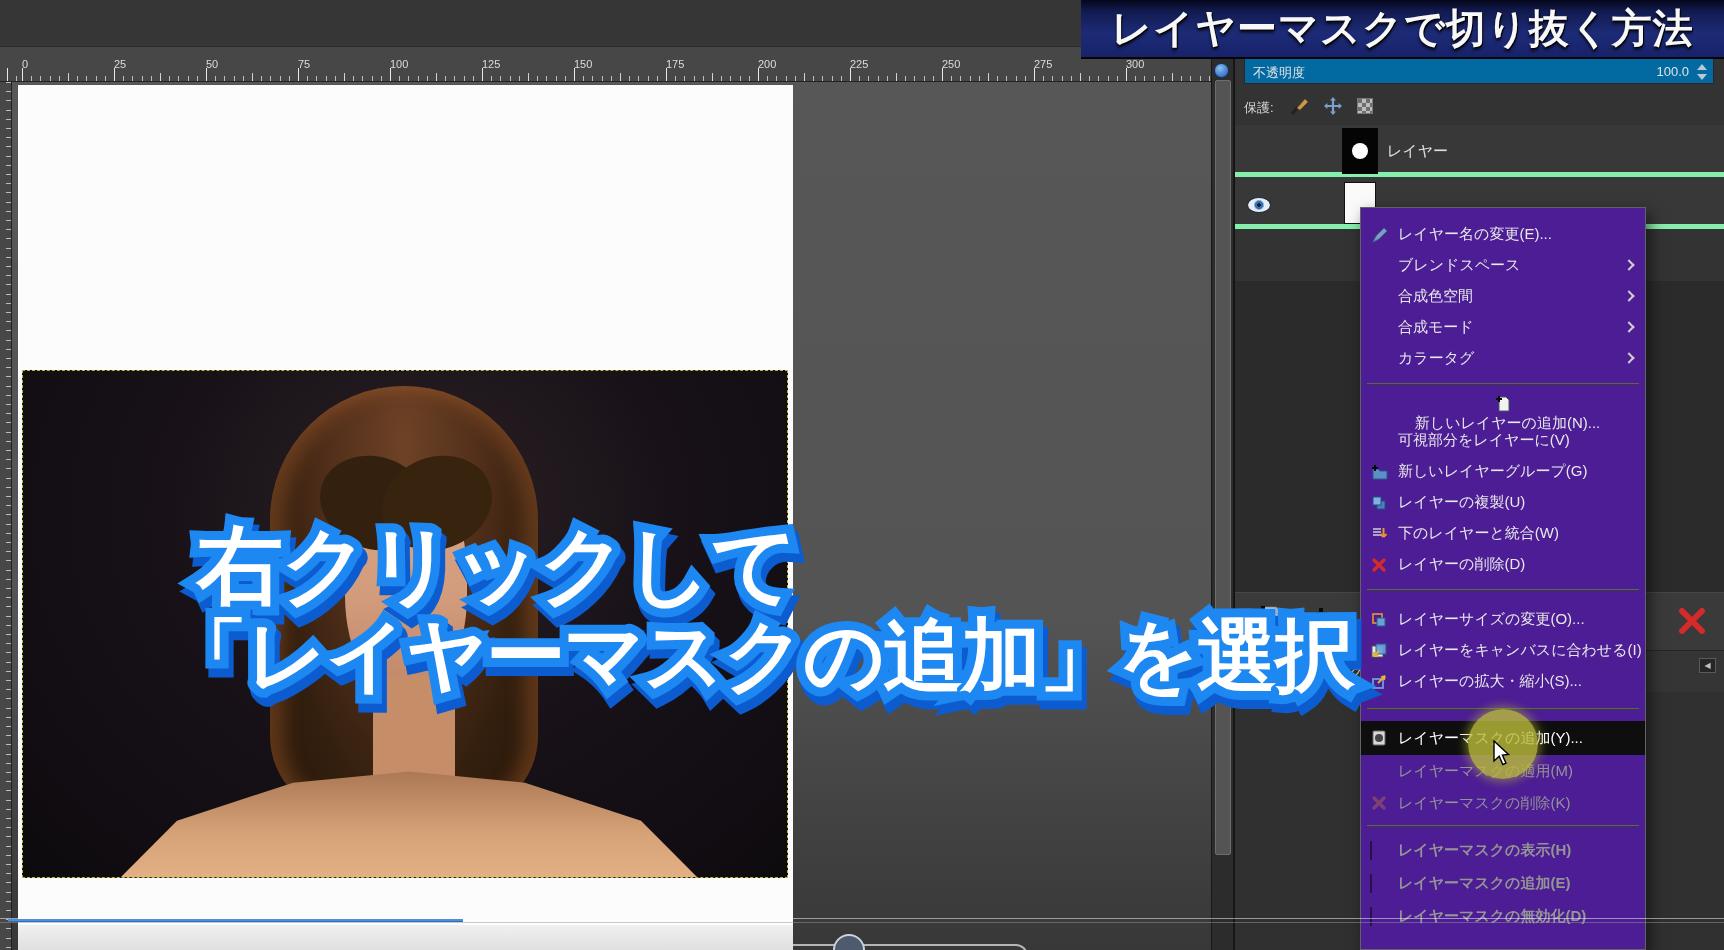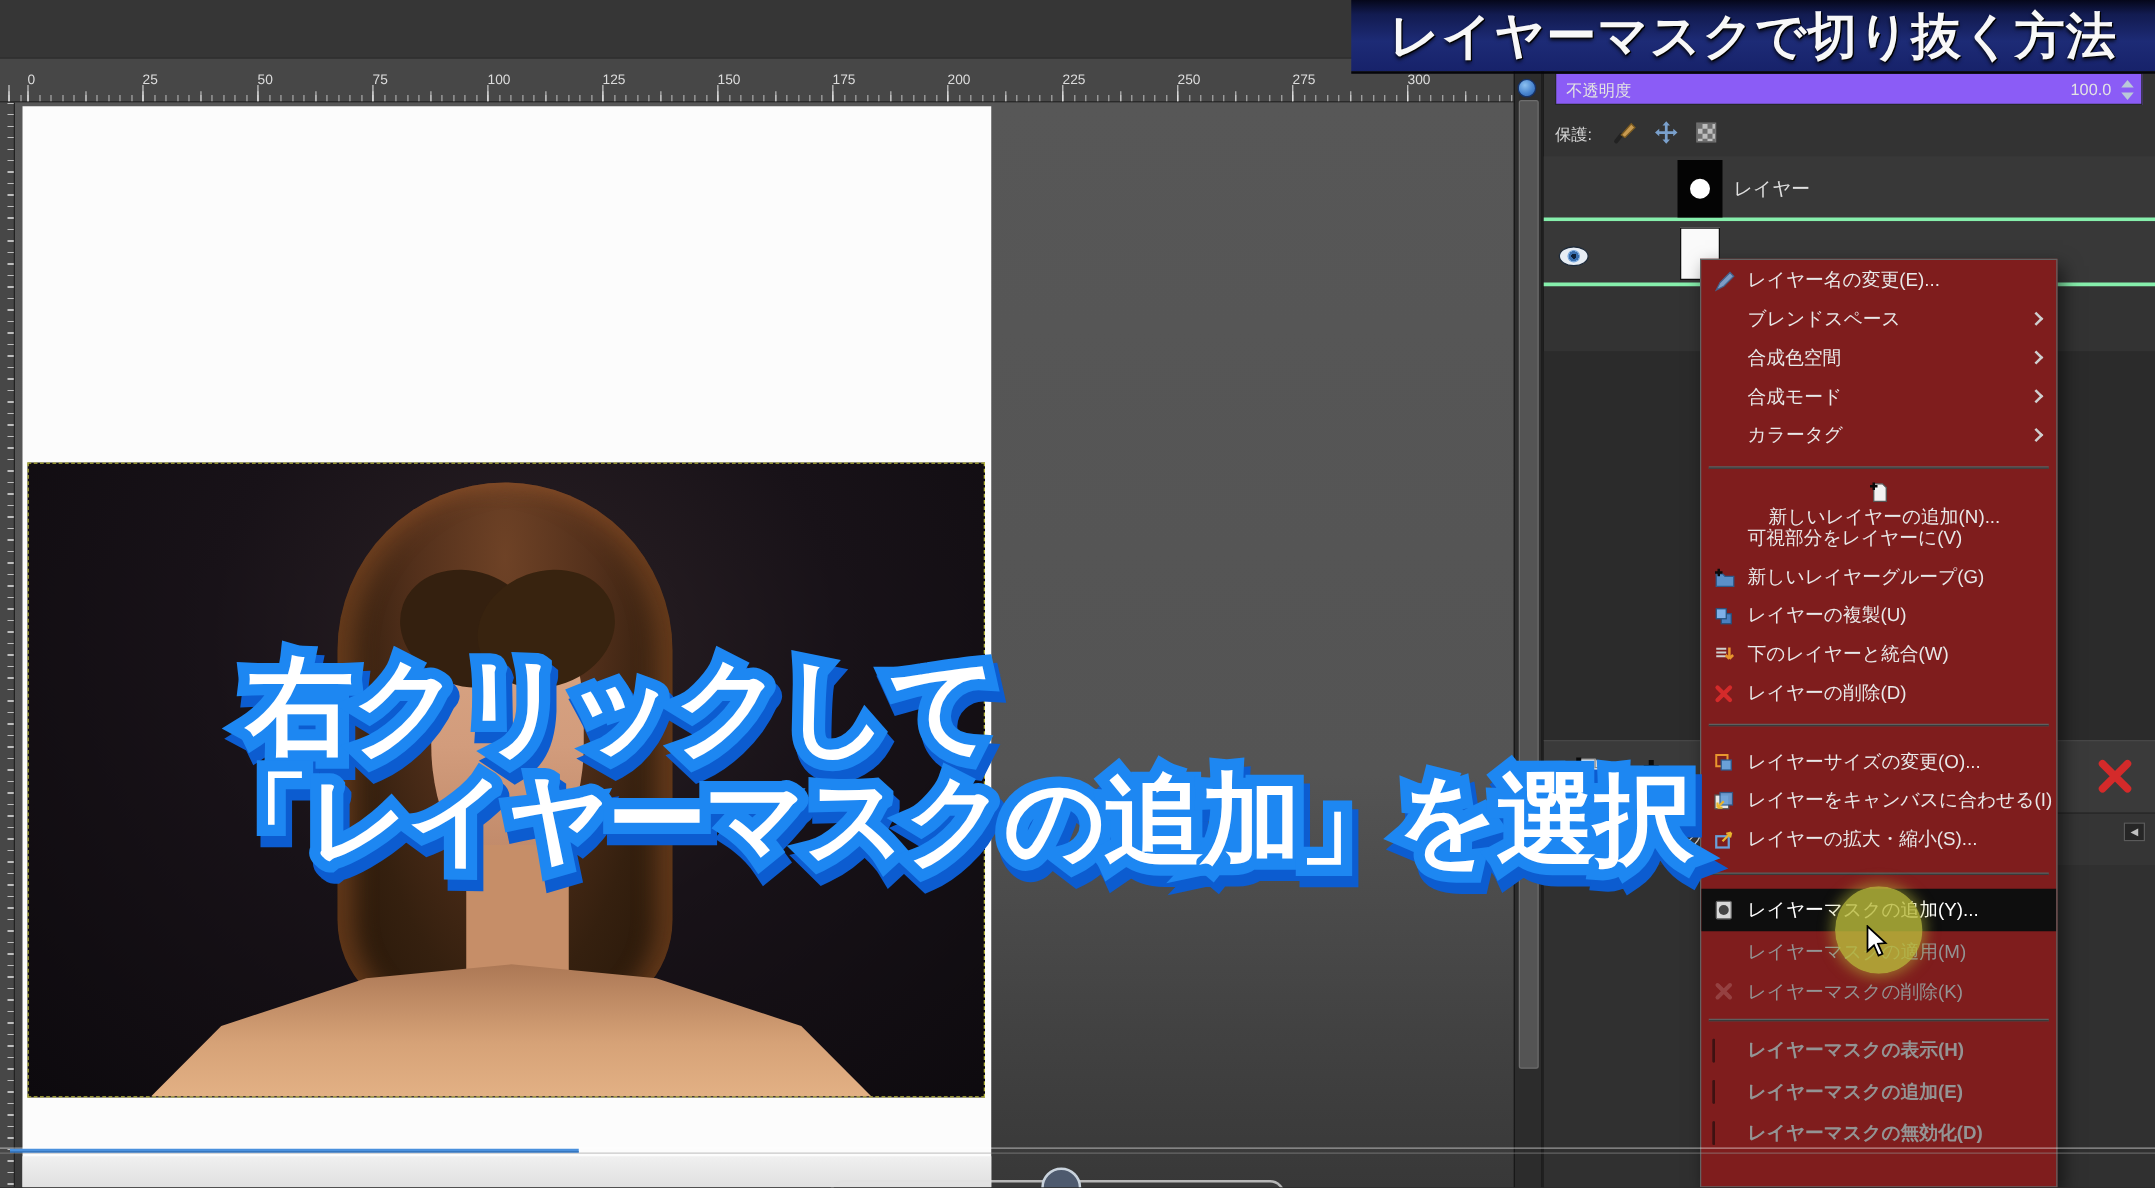--- a/index.html
+++ b/index.html
@@ -60,7 +60,7 @@
 
   
   .panel { position:absolute; left:1234px; top:47px; width:490px; height:903px; background:#333; z-index:10; border-left:1px solid #141414; }
-  .opacity-row { position:absolute; left:9px; top:11px; width:470px; height:26px; background:#8b5cf6;
+  .opacity-row { position:absolute; left:9px; top:11px; width:470px; height:26px; background:#0369a1;
     border:1px solid #26282a;text-decoration:underline; }
   .opacity-label { position:absolute; left:8px; top:5px; font-size:13px; color:#e3e3e3; }
   .opacity-value { position:absolute; right:24px; top:5px; font-size:13px; color:#e3e3e3; }

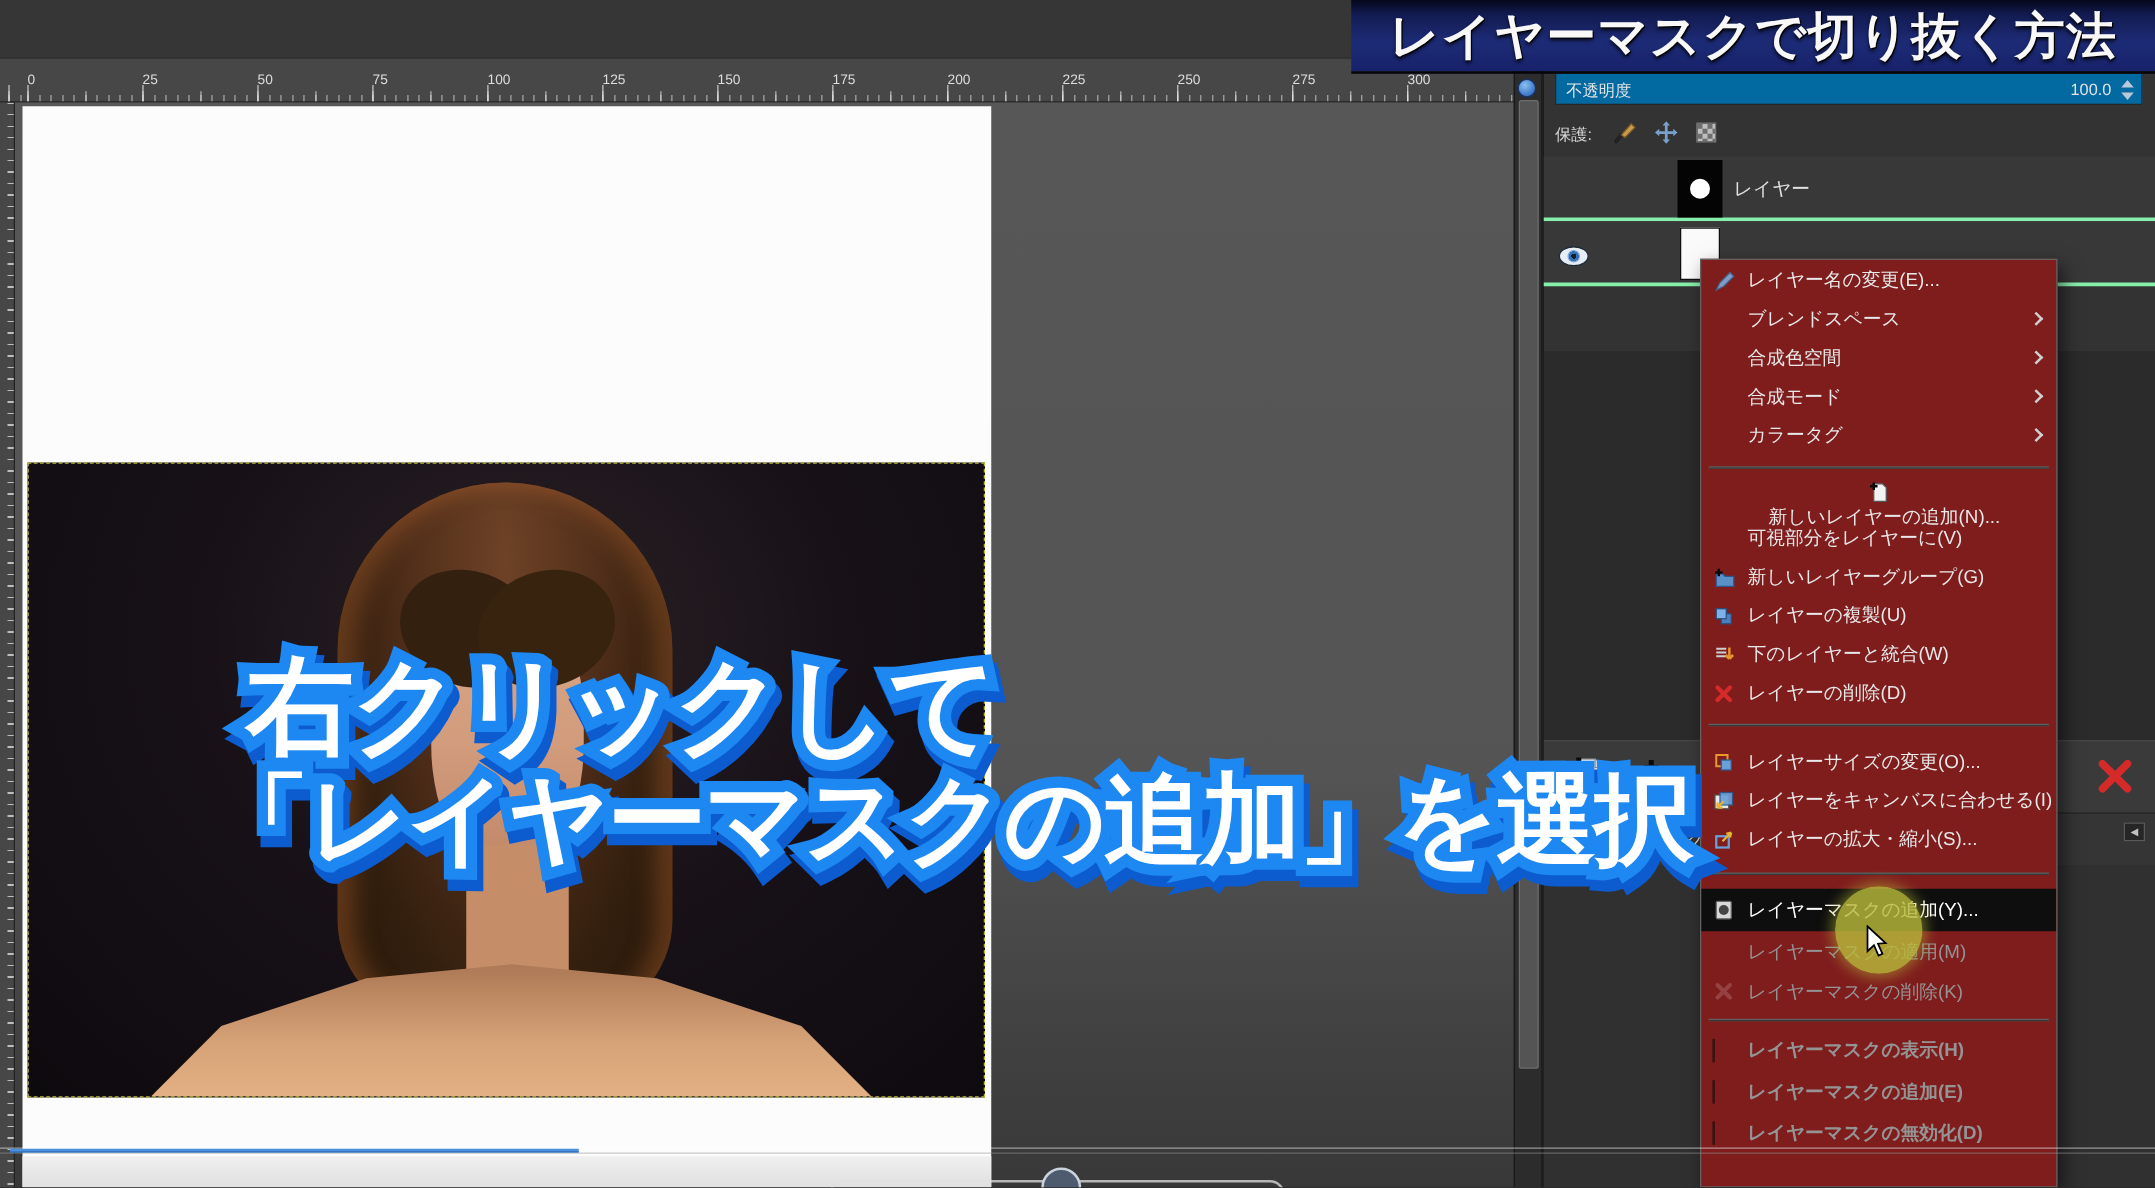--- a/index.html
+++ b/index.html
@@ -74,7 +74,7 @@
     background:repeating-conic-gradient(#bdbdbd 0% 25%, #6e6e6e 0% 50%); background-size:8px 8px; }
 
   .lrows { position:absolute; left:0; top:78px; width:490px; }
-  .lrow { position:relative; width:100%; height:52px; background:#383838; border-bottom:3px solid #86efac; }
+  .lrow { position:relative; width:100%; height:52px; background:#383838; border-bottom:5px solid #86efac; }
   .lrow.selected { background:#232323; }
   .focus-box { position:absolute; left:6px; top:4px; width:36px; height:42px; border:1px dashed #aeaeae; }
   .eye { position:absolute; left:12px; top:18px; width:24px; height:16px; border-radius:50%;

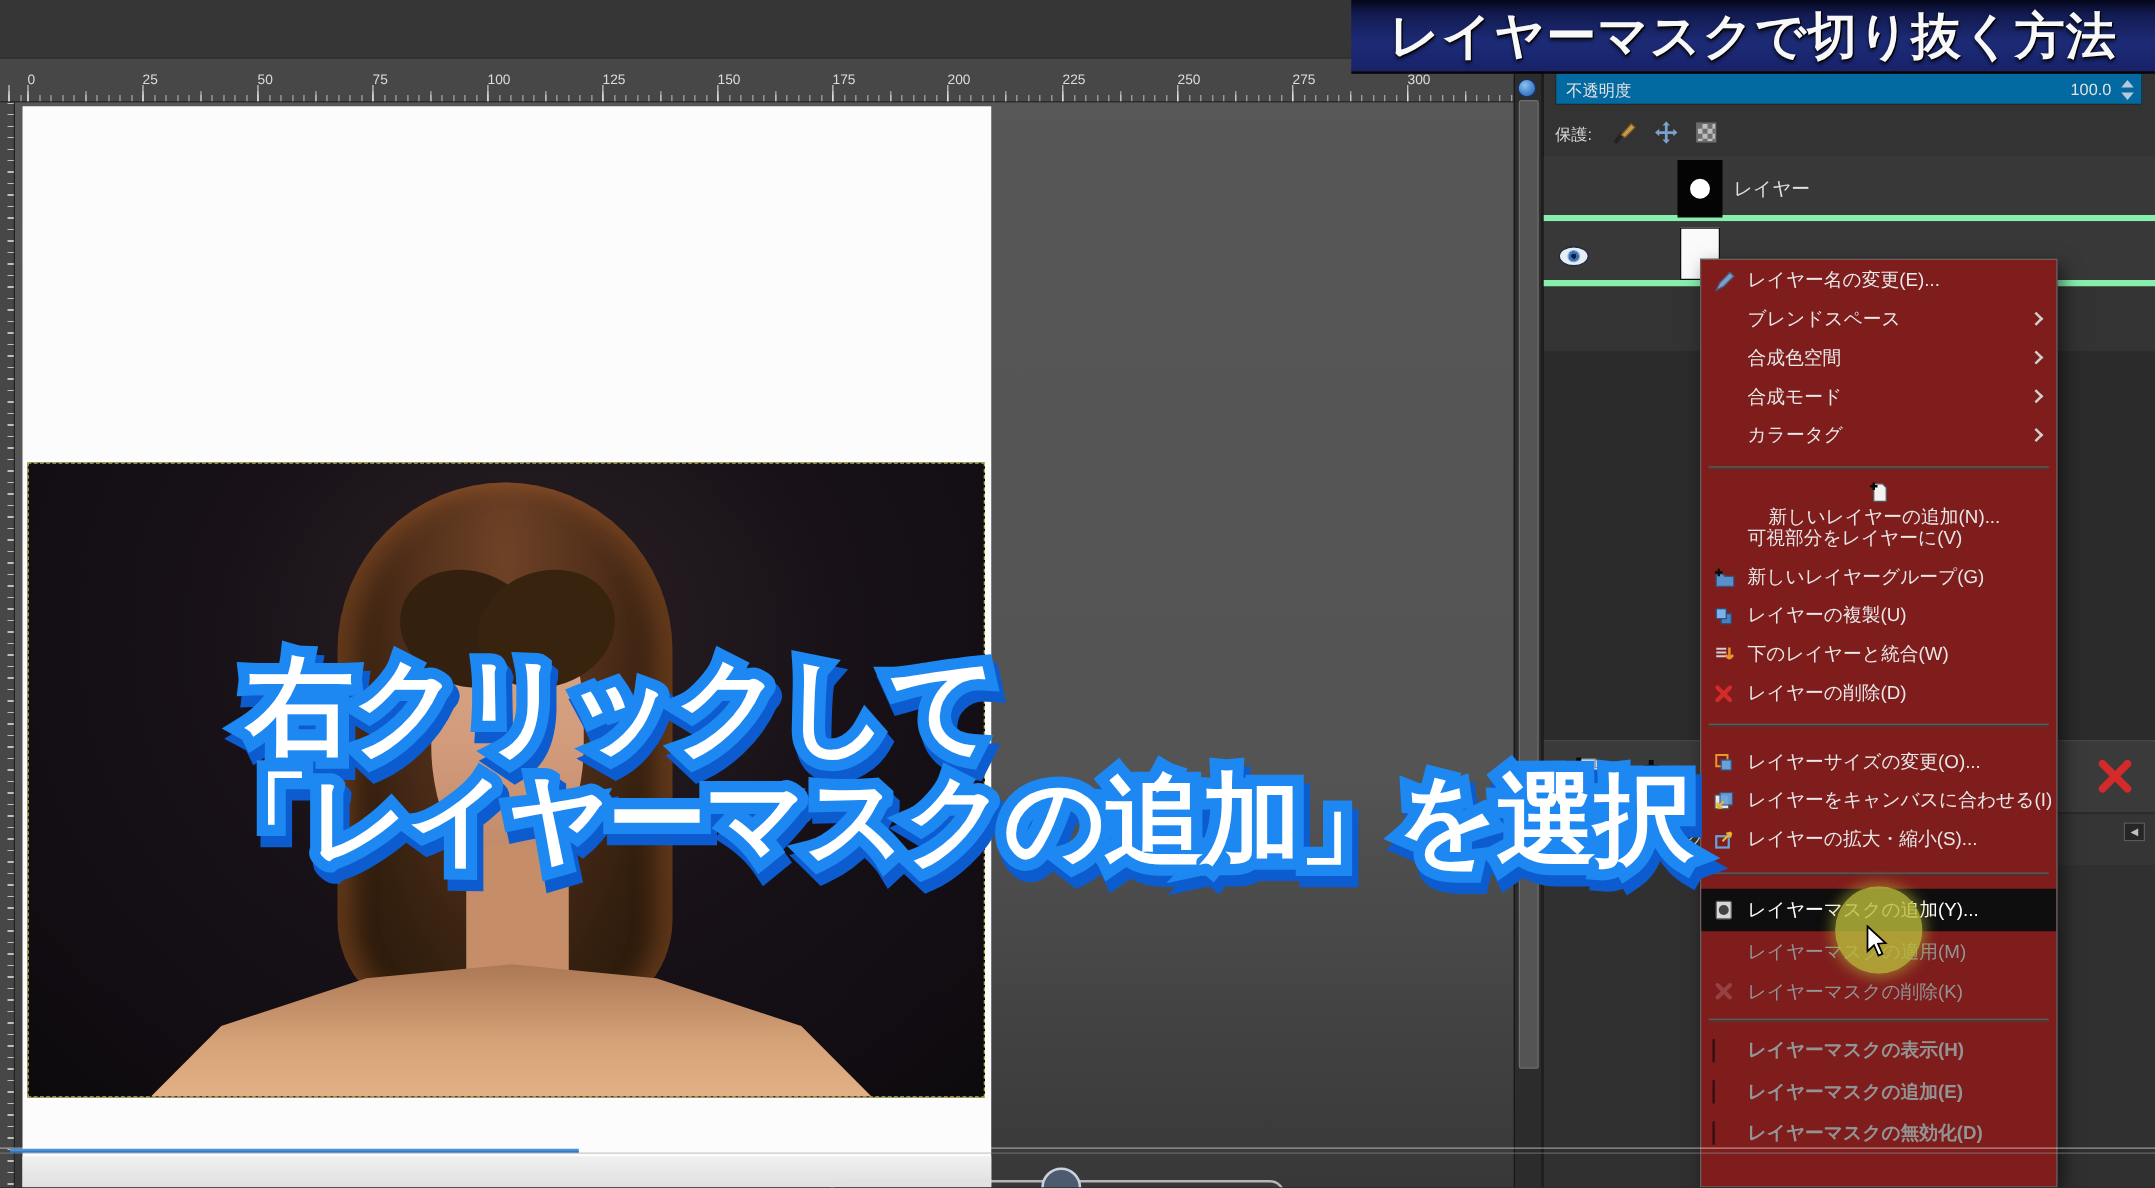--- a/index.html
+++ b/index.html
@@ -105,8 +105,8 @@
   .panel-bottom { position:absolute; left:0; top:645px; width:490px; height:258px; background:#303030; }
 
   
-  .menu { position:absolute; left:1360px; top:207px; width:286px; height:743px; background:#7f1d1d;
-    border:1px solid #636363; box-shadow:4px 6px 14px rgba(0,0,0,.55); z-index:20; padding-top:1px; overflow:hidden; }
+  .menu { position:absolute; left:1360px; top:207px; width:286px; height:743px; background:#4c1d95;
+    border:1px solid #636363; box-shadow:4px 6px 14px rgba(0,0,0,.55); z-index:20; padding-top:11px; overflow:hidden; }
   .mi { position:relative; display:flex; align-items:center; height:31px; padding-left:9px; color:#e8e8e8; font-size:15px; white-space:nowrap; }
   .mi .mic { width:20px; height:18px; margin-right:8px; flex:0 0 20px; }
   .mi .sub { position:absolute; right:12px; top:50%; width:8px; height:8px; margin-top:-5px;

